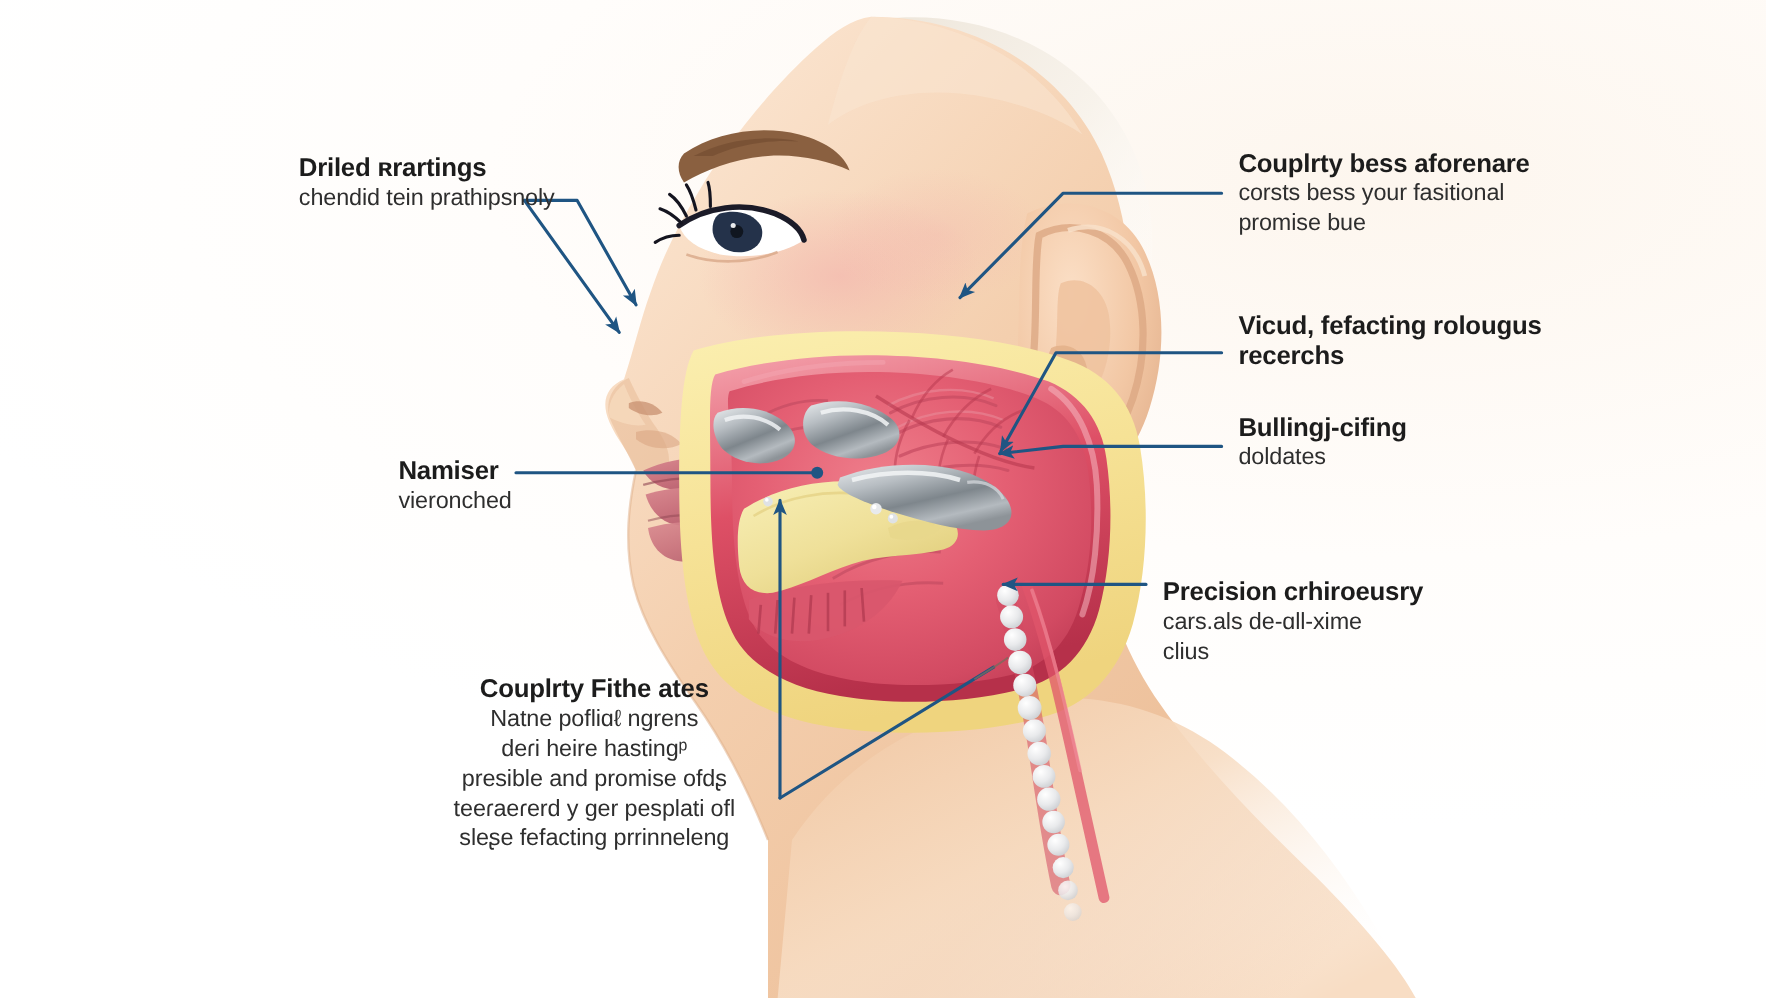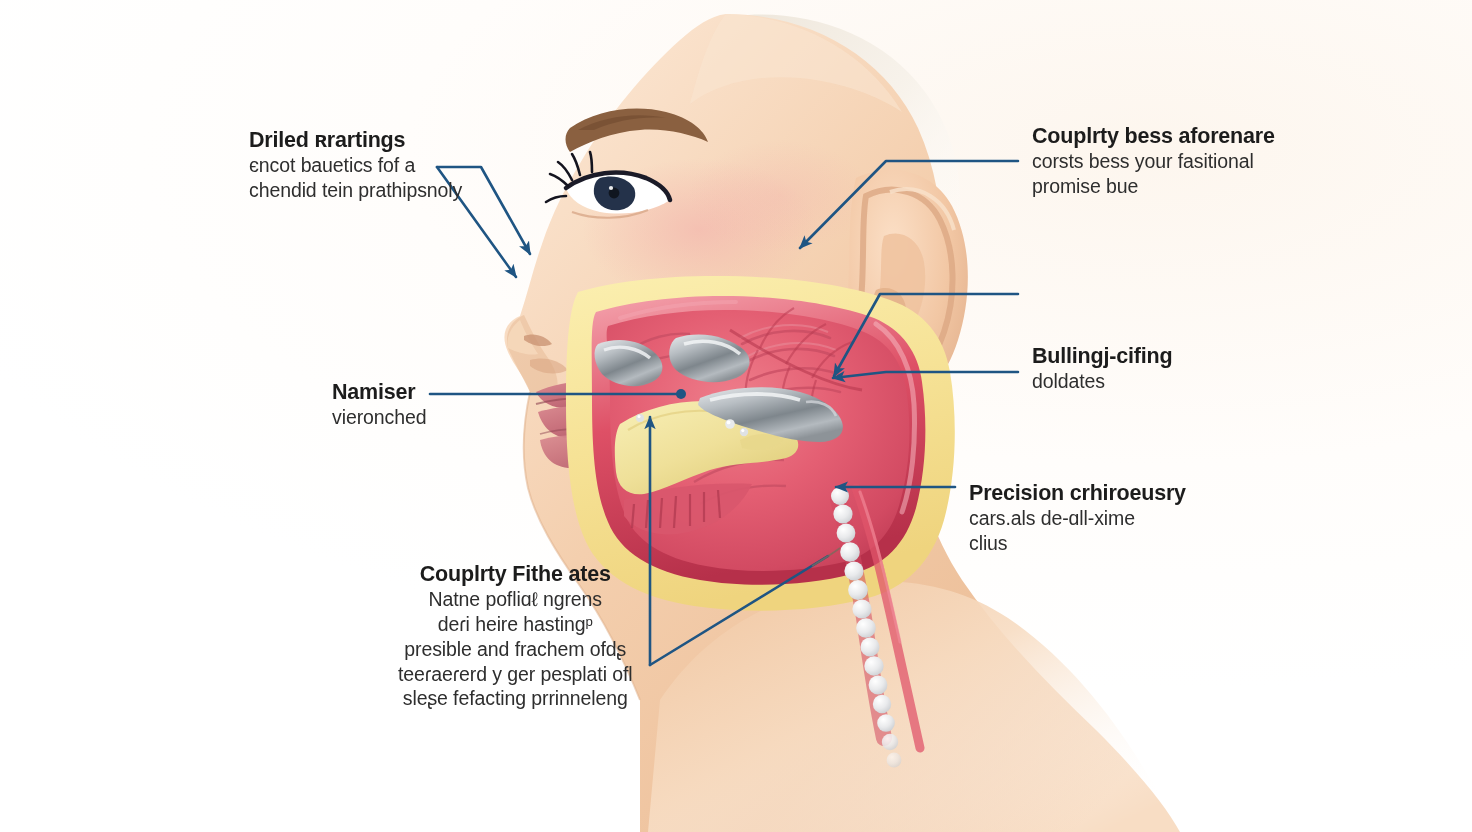--- a/index.html
+++ b/index.html
@@ -370,7 +370,6 @@
 
   <div class="lbl" id="L1">
     <div class="t">Driled ʀrartings</div>
-    <div class="s">єncot bauetics fof a</div>
     <div class="s">chendid tein prathipsnoly</div>
   </div>
 

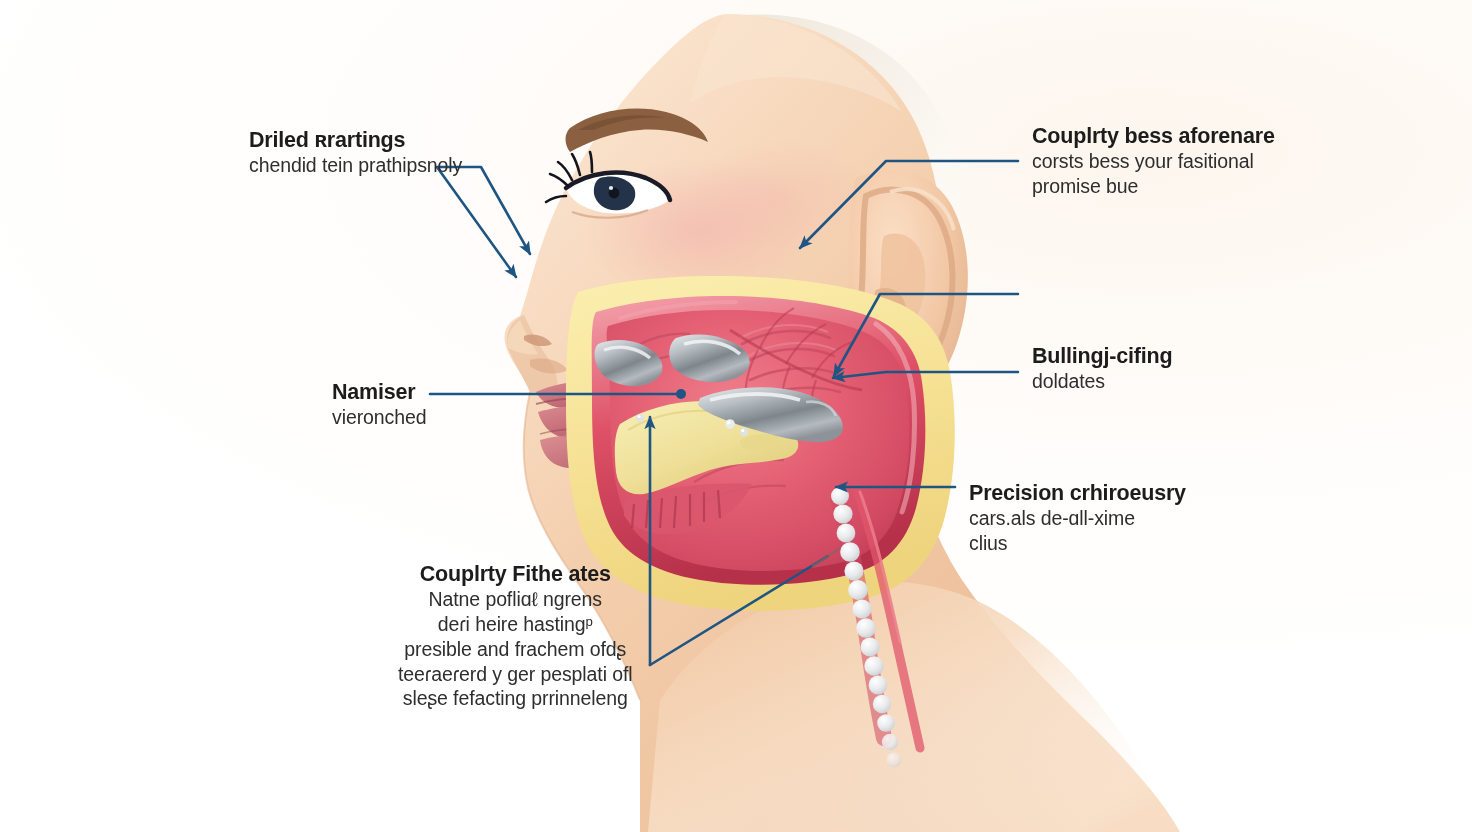--- a/index.html
+++ b/index.html
@@ -379,6 +379,10 @@
     <div class="s">promise bue</div>
   </div>
 
+  <div class="lbl" id="L3">
+    <div class="t">Vicud, fefacting rolougus</div>
+    <div class="t">recerchs</div>
+  </div>
 
   <div class="lbl" id="L4">
     <div class="t">Bullingj-cifing</div>

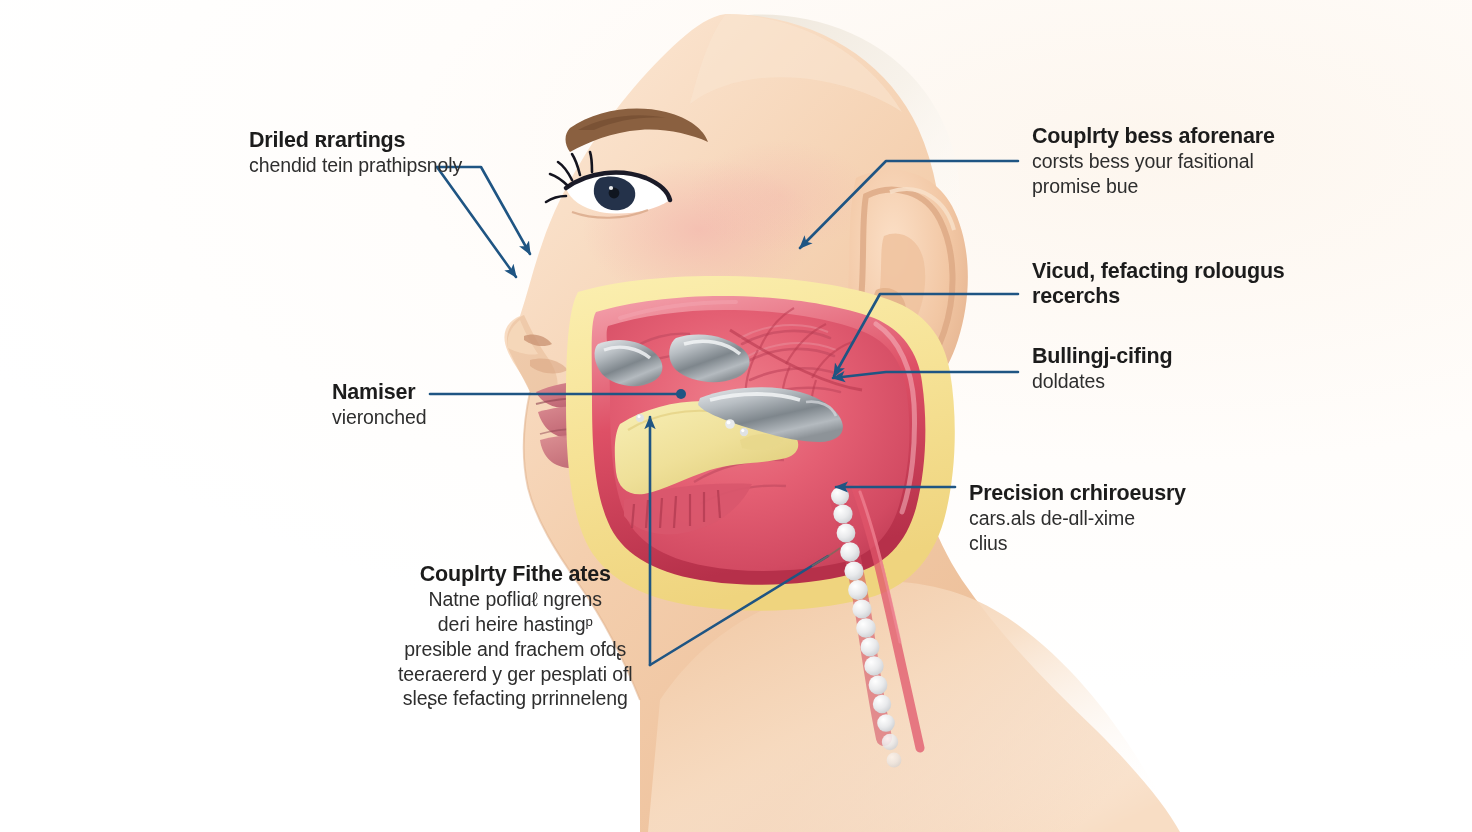--- a/index.html
+++ b/index.html
@@ -27,7 +27,7 @@
     font-weight:400;font-size:19.5px;color:#2e2e2e;
     letter-spacing:-0.1px;line-height:1.27;white-space:nowrap;
   }
-  .lbl.center{text-align:center;margin-left:20px;}
+  .lbl.center{text-align:center;}
   .lbl.center .t,.lbl.center .s{white-space:nowrap;}
 
   #L1{left:249px;top:128px;}

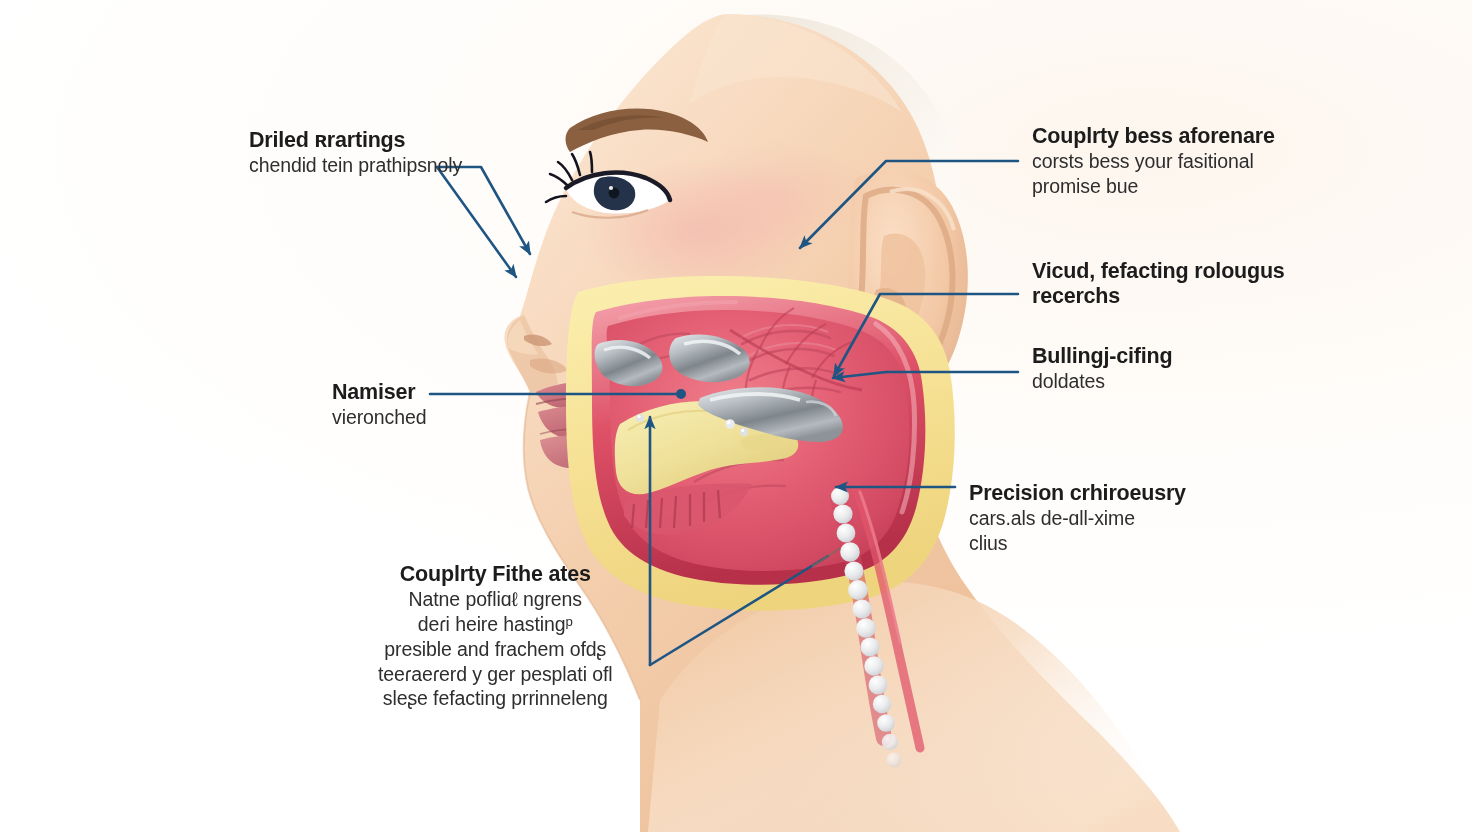--- a/index.html
+++ b/index.html
@@ -404,7 +404,7 @@
     <div class="t">Couplrty Fithe ates</div>
     <div class="s">Natne pofliɑℓ ngrens</div>
     <div class="s">deɾi heire hastingᵖ</div>
-    <div class="s">presible and frachem ofdʂ</div>
+    <div class="s">presible and promise ofdʂ</div>
     <div class="s">teeɾaeɾerd y ger pesplati ofl</div>
     <div class="s">sleʂe fefacting prrinneleng</div>
   </div>

